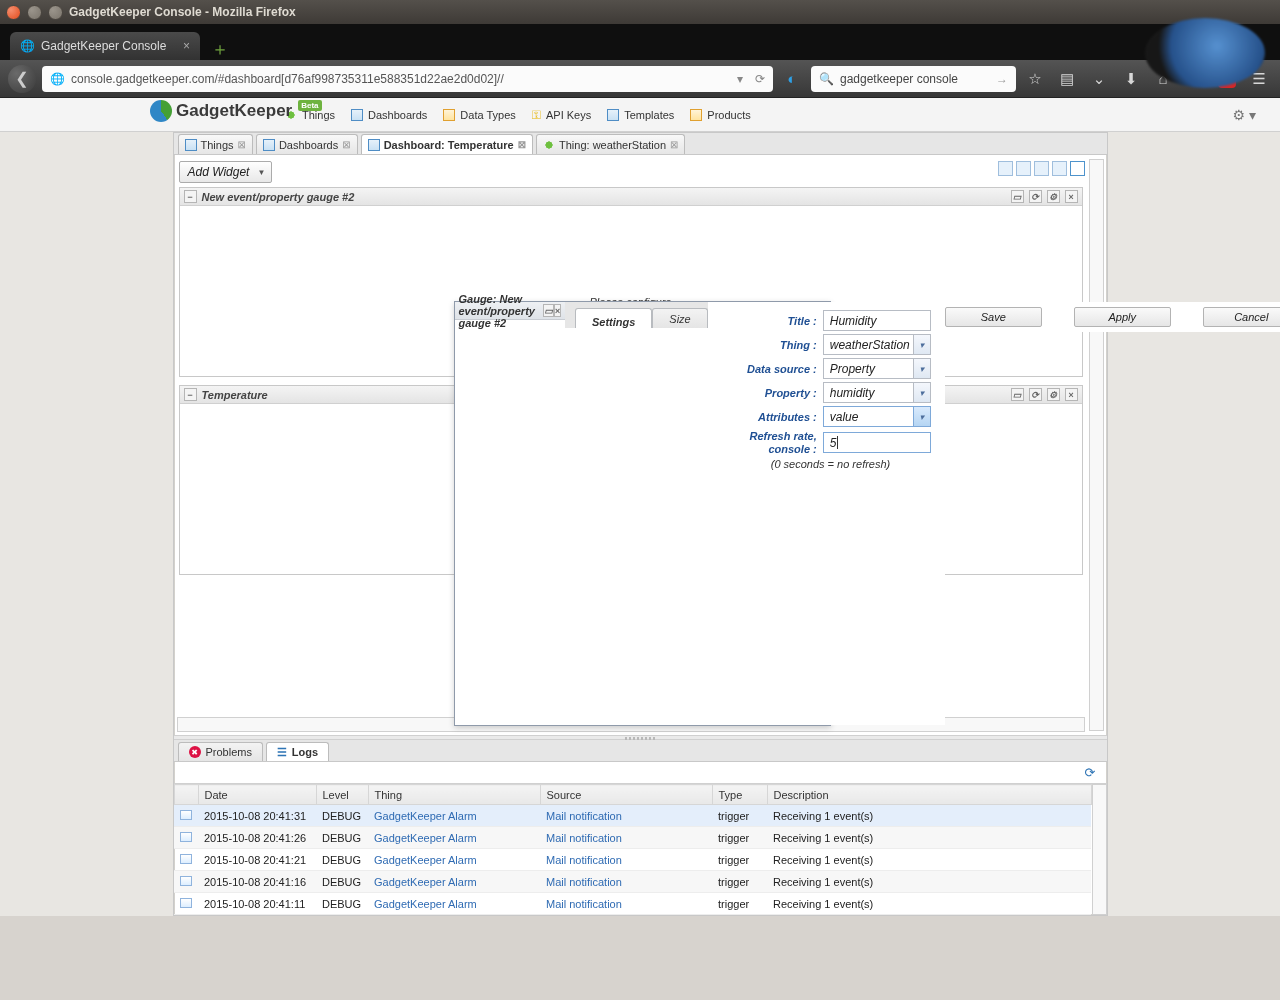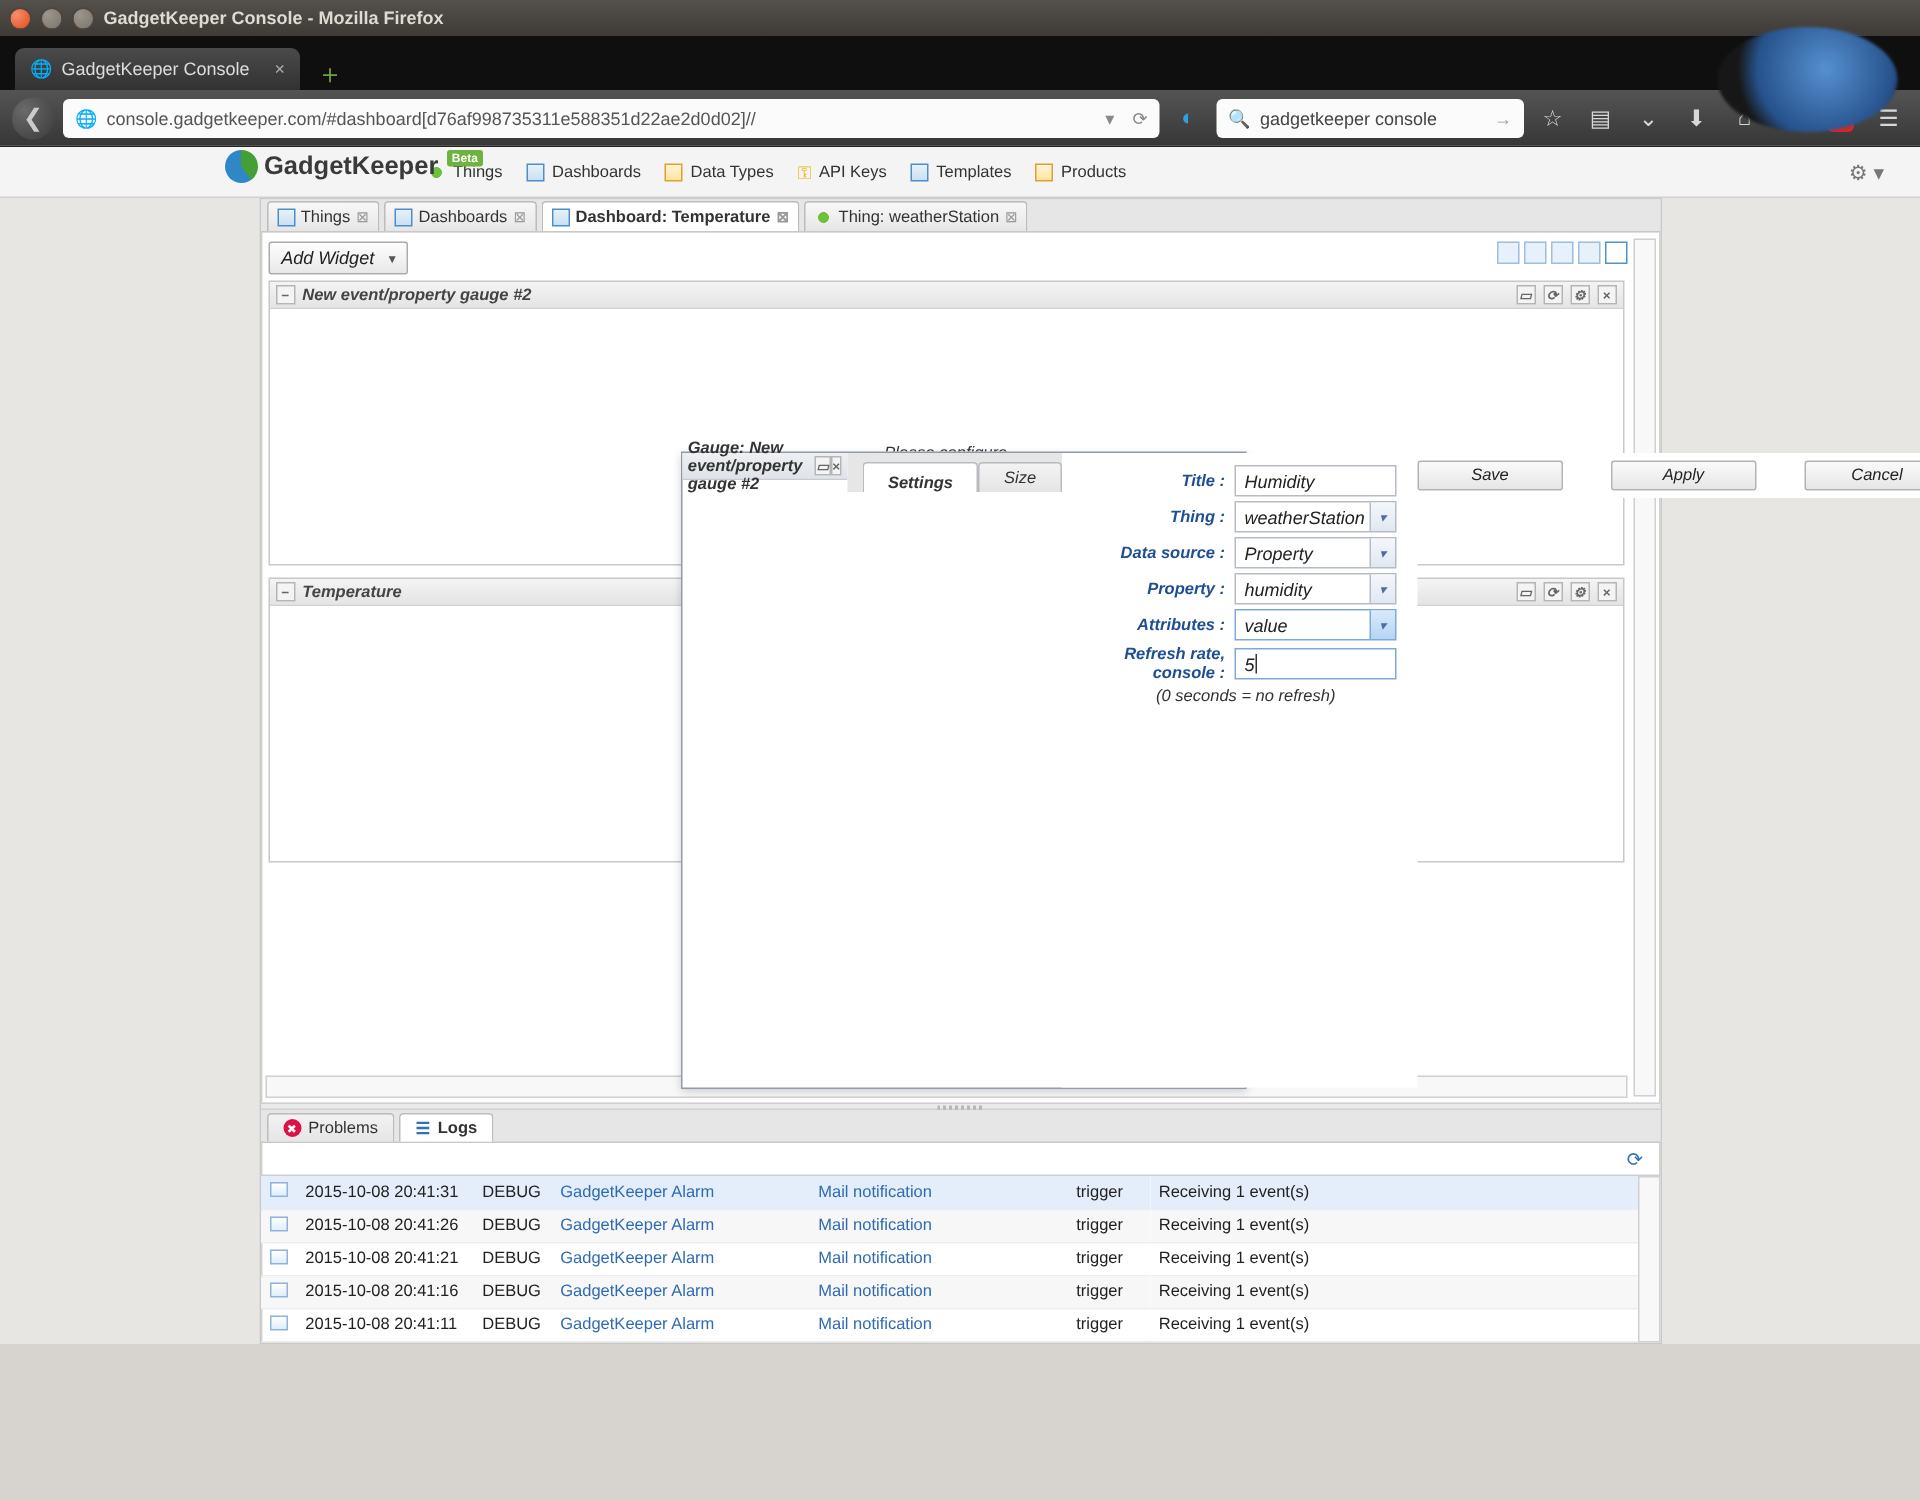--- a/index.html
+++ b/index.html
@@ -487,6 +487,15 @@
               <col>
         </colgroup>
         <tbody>
+              <tr>
+          <th></th>
+          <th>Date</th>
+          <th>Level</th>
+          <th>Thing</th>
+          <th>Source</th>
+          <th>Type</th>
+          <th>Description</th>
+        </tr>
         <tr class="sel">
           <td><span class="row-ic"></span></td>
           <td>2015-10-08 20:41:31</td>

